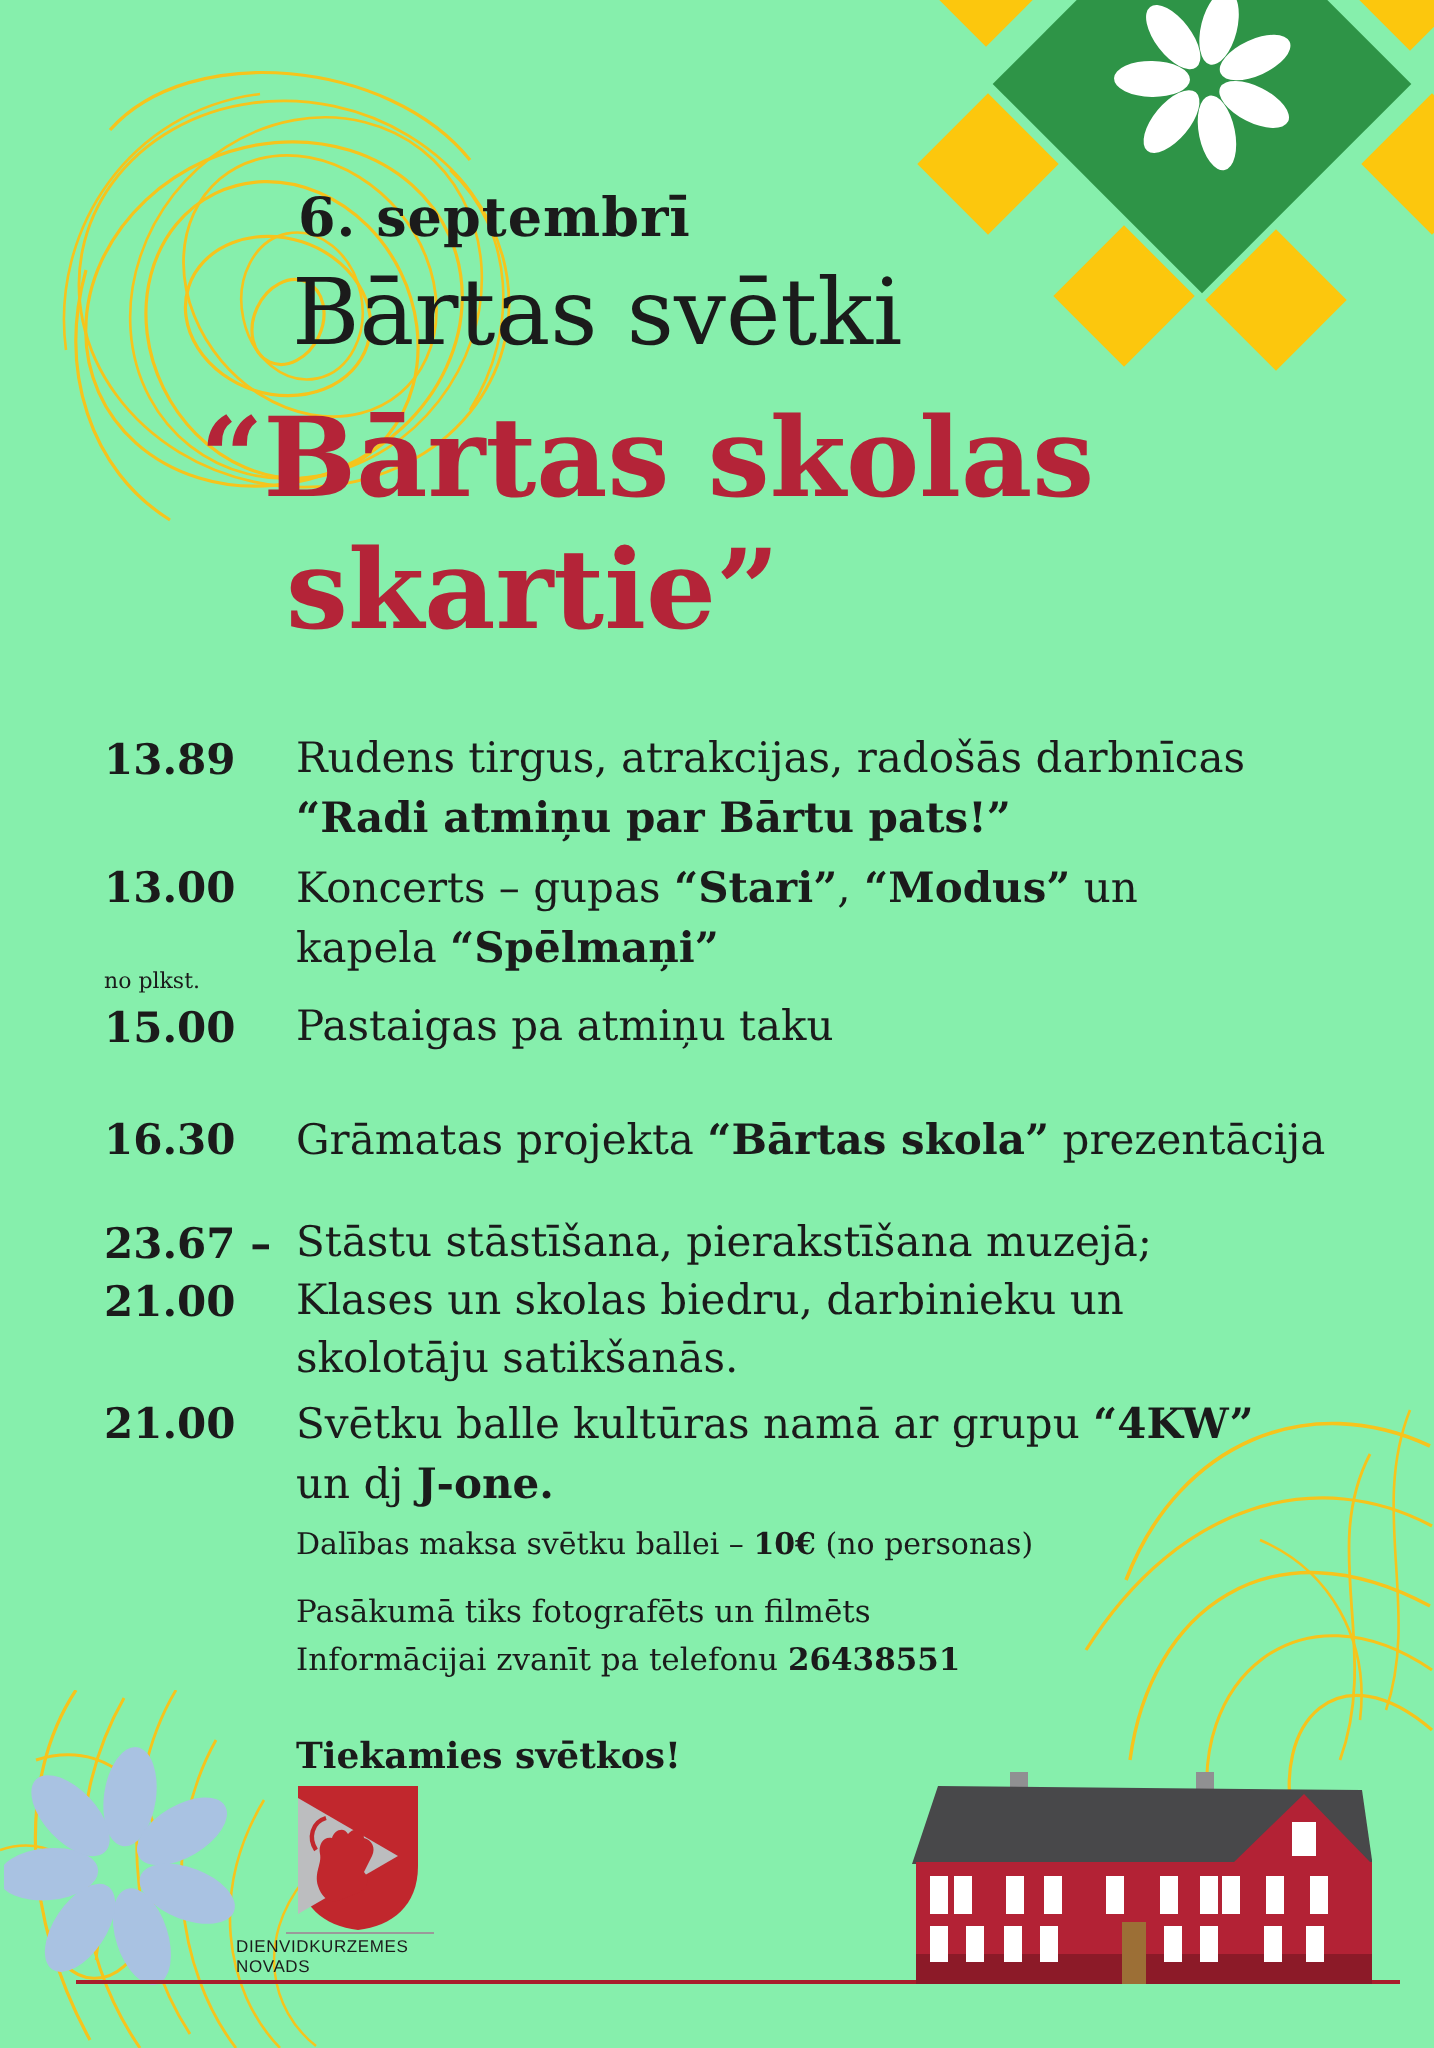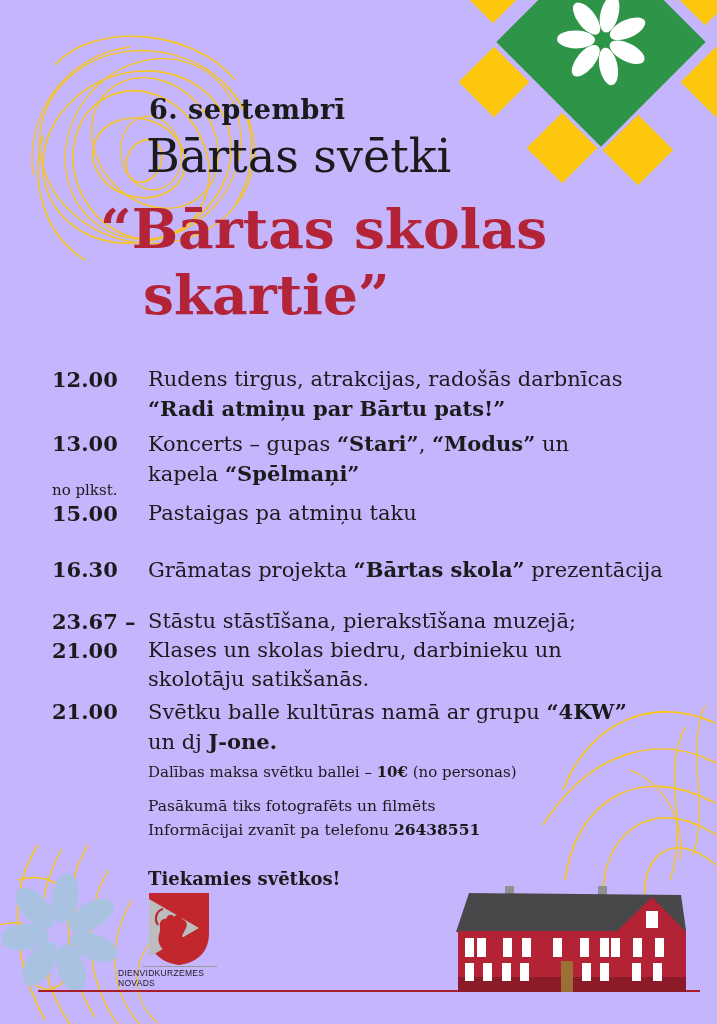--- a/index.html
+++ b/index.html
@@ -3,7 +3,7 @@
 <meta charset="utf-8">
 <style>
   html,body{margin:0;padding:0;background:#e8e8e8;}
-  .page{position:relative;width:717px;height:1024px;margin:0 auto;background:#c4b5fd;
+  .page{position:relative;width:717px;height:1024px;margin:0 auto;background:#86efac;
         overflow:hidden;font-family:"DejaVu Serif",serif;color:#1b1b1b;text-decoration:underline;}
   .abs{position:absolute;}
   

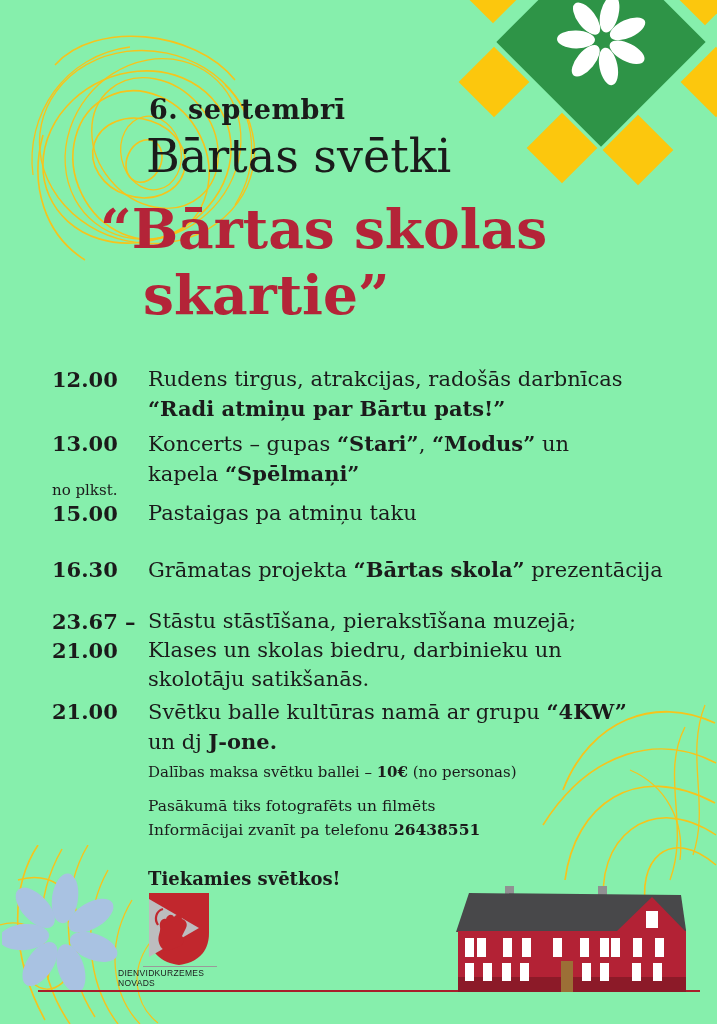--- a/index.html
+++ b/index.html
@@ -90,7 +90,7 @@
 
     <div class="srow" style="top:0px">
       <div class="timecol">
-          <div class="tline">12.00</div>
+          <div class="tline">13.89</div>
         </div>
       <div class="desc">
           <div class="tline"><span>Rudens tirgus, atrakcijas, radošās darbnīcas</span></div>

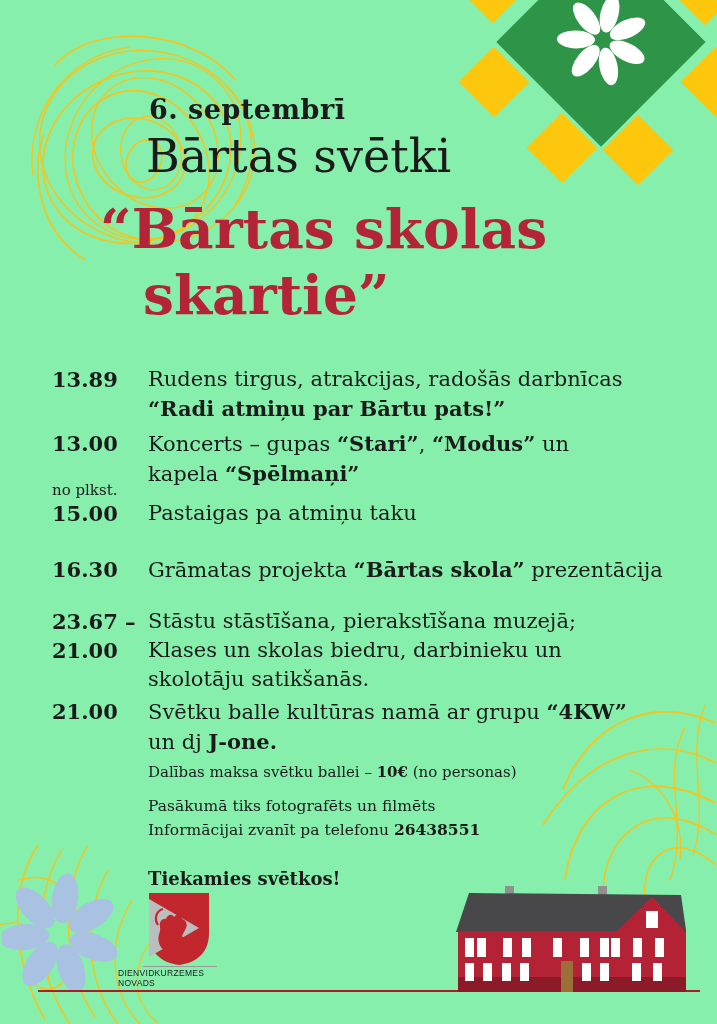--- a/index.html
+++ b/index.html
@@ -16,7 +16,7 @@
   .schedule{left:52px;top:365px;width:640px;height:430px;}
   .srow{position:absolute;left:0;width:640px;}
   .timecol{position:absolute;left:0;top:0;width:92px;font-weight:700;font-size:21px;line-height:29px;white-space:nowrap;}
-  .time-pre{font-weight:400;font-size:15px;line-height:17px;}
+  .time-pre{font-weight:400;font-size:11px;line-height:17px;}
   .desc{position:absolute;left:96px;top:0;font-size:21px;line-height:29px;white-space:nowrap;}
   .desc .b,.b{font-weight:700;}
   .desc.pad-pre{top:17px;}

